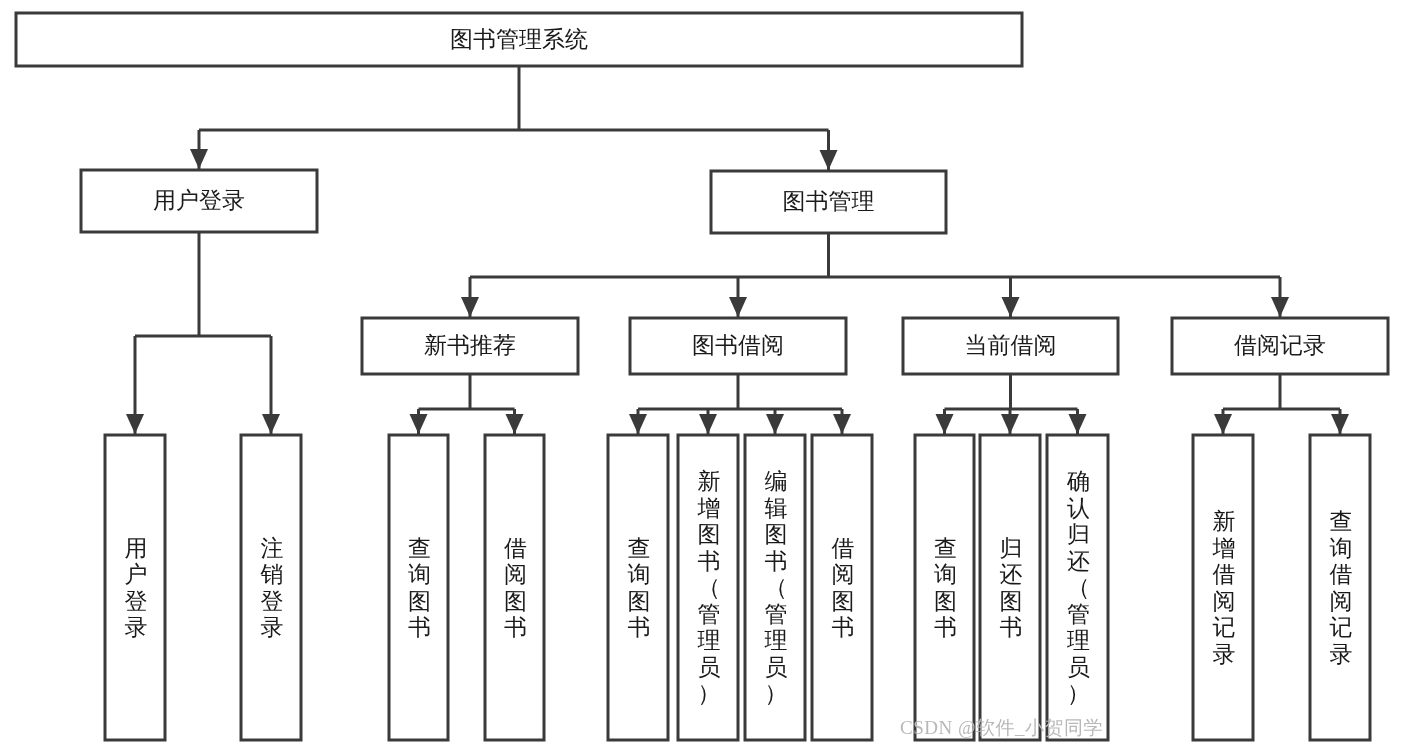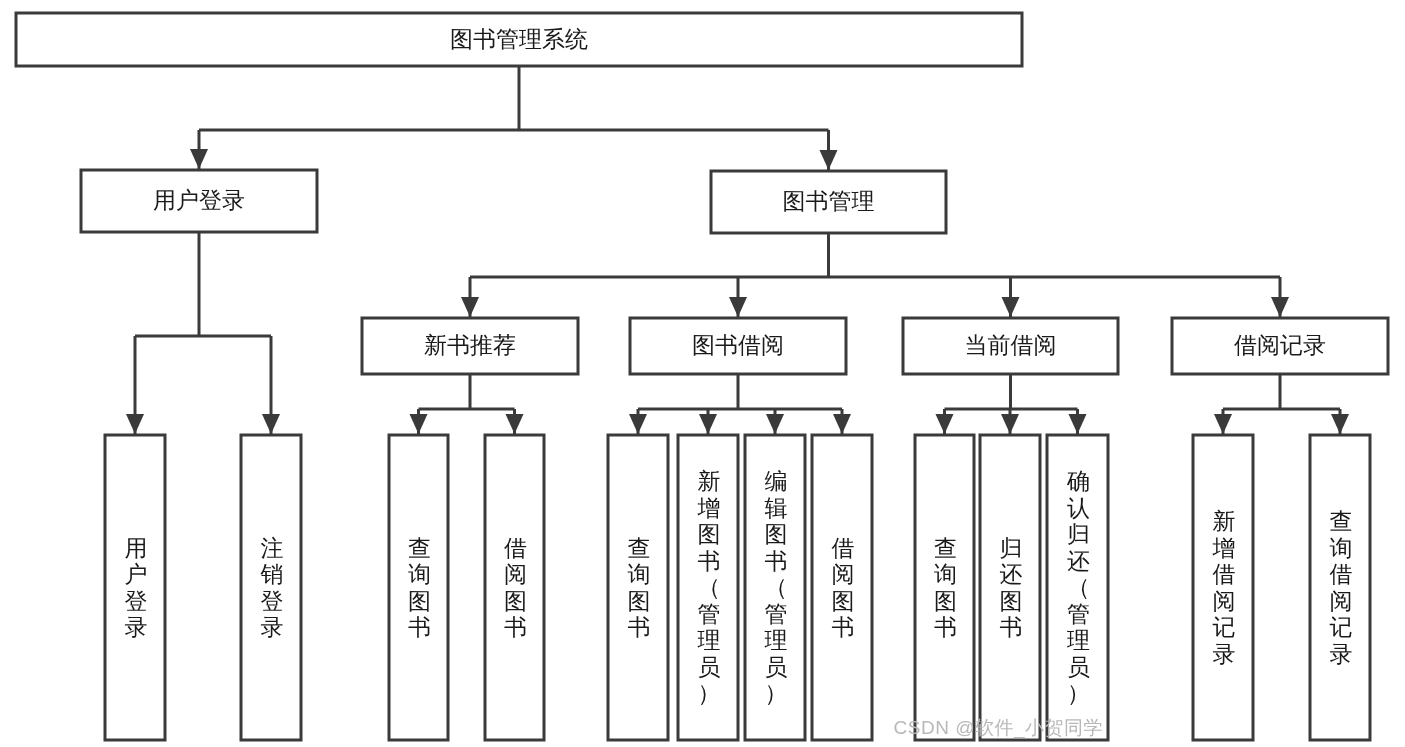--- a/index.html
+++ b/index.html
@@ -59,7 +59,7 @@
     position: absolute;
     right: 8px;
     bottom: 6px;
-    font-family: Liberation Sans, sans-serif;
+    font-family: Liberation Serif, serif;
     font-size: 19px;
     color: #b8b8b8;
     white-space: nowrap;

